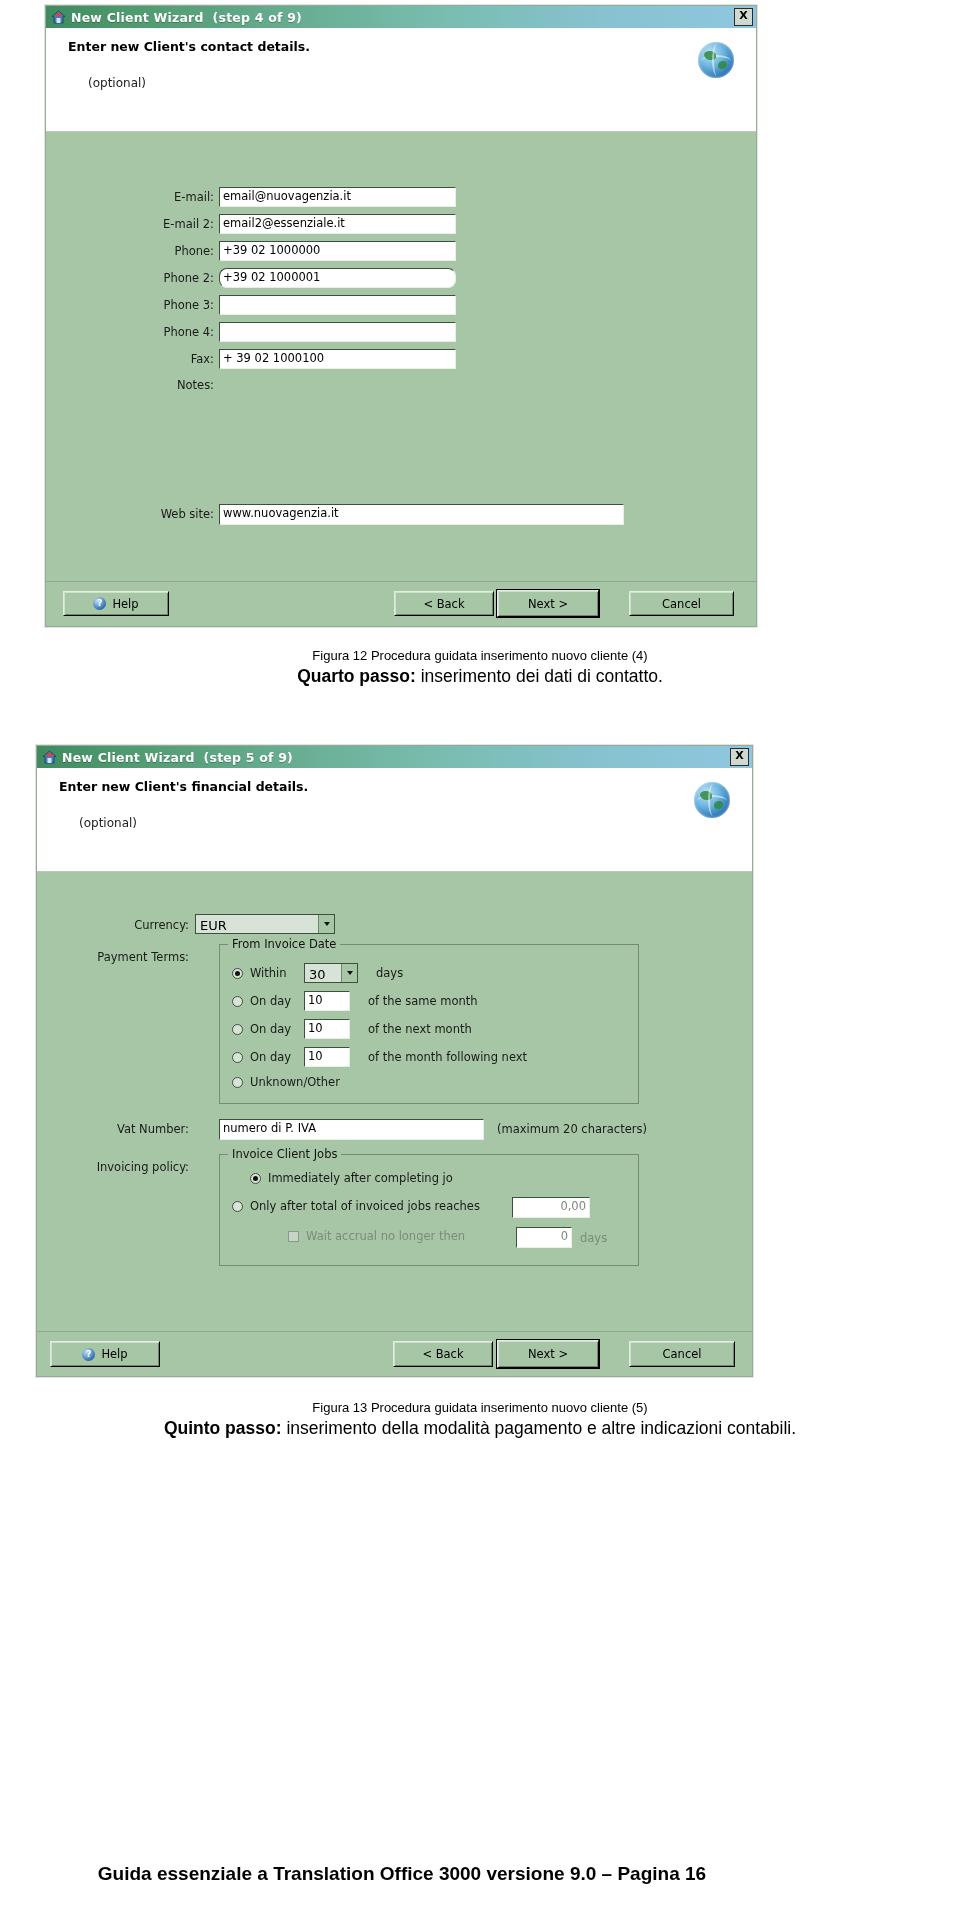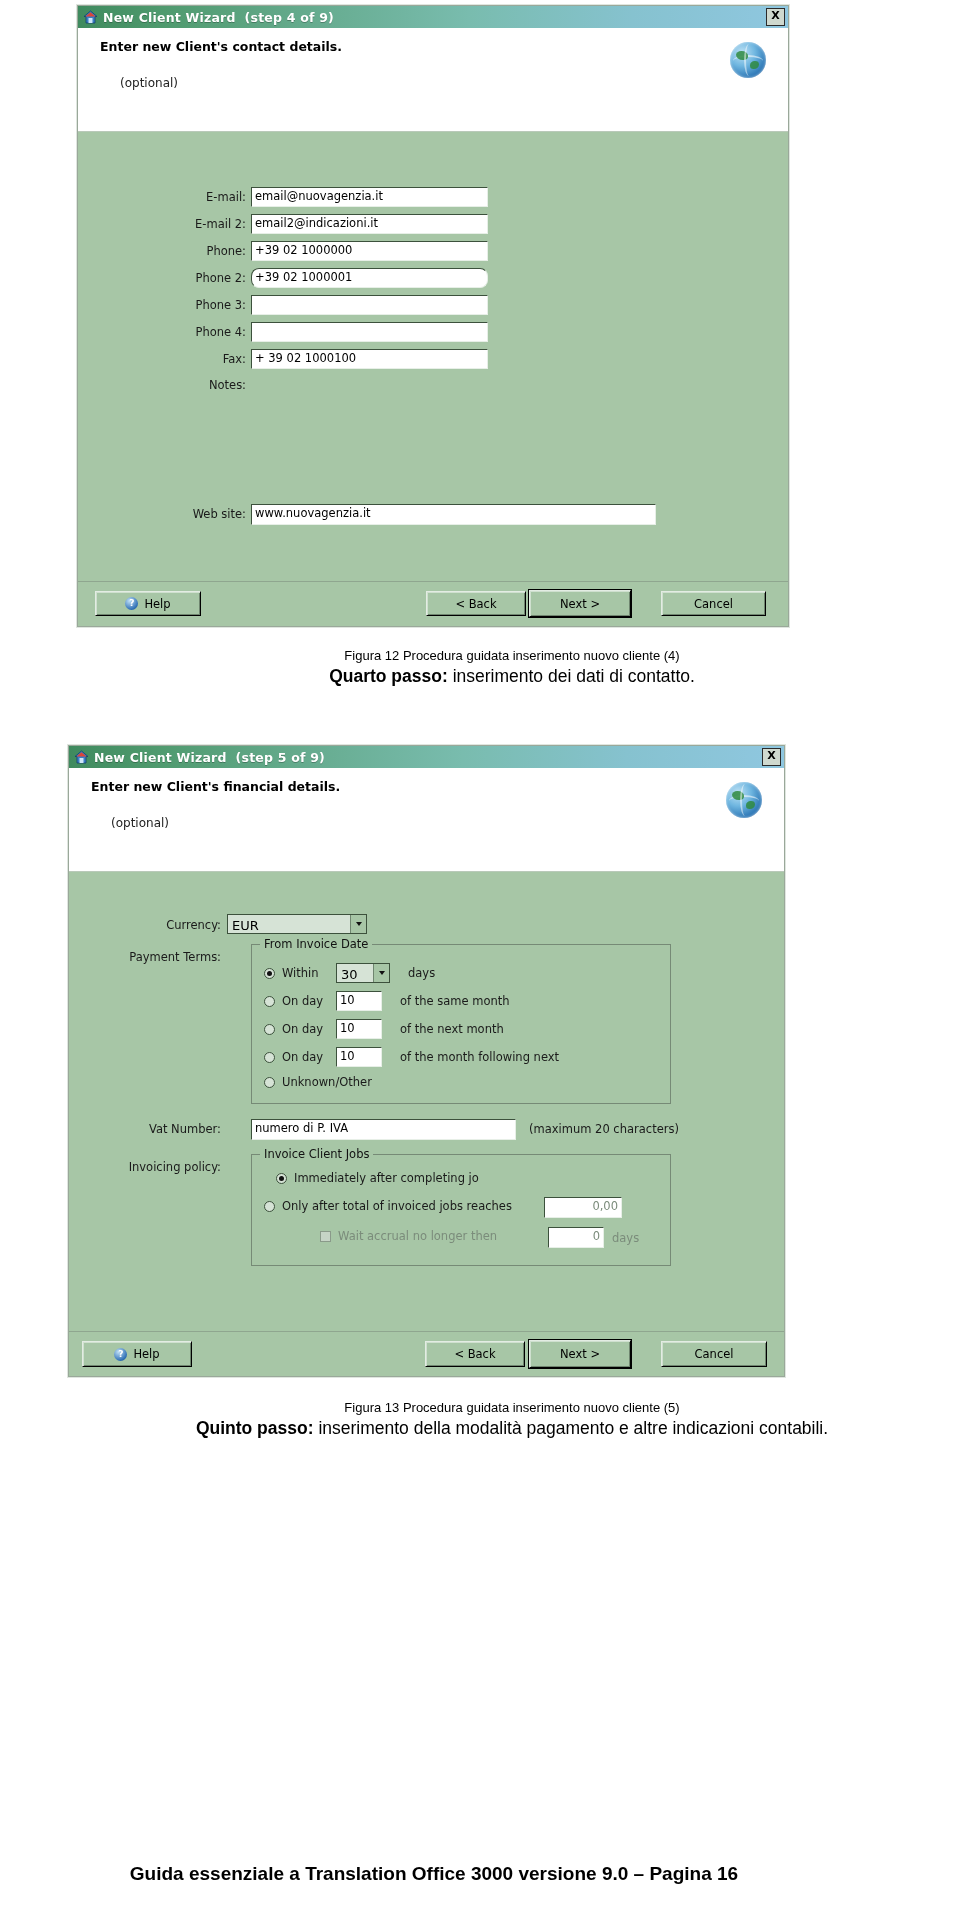--- a/index.html
+++ b/index.html
@@ -16,7 +16,6 @@
     width:804px;
     height:1905px;
     overflow:hidden;
-    margin-left:32px;
   }
 
   

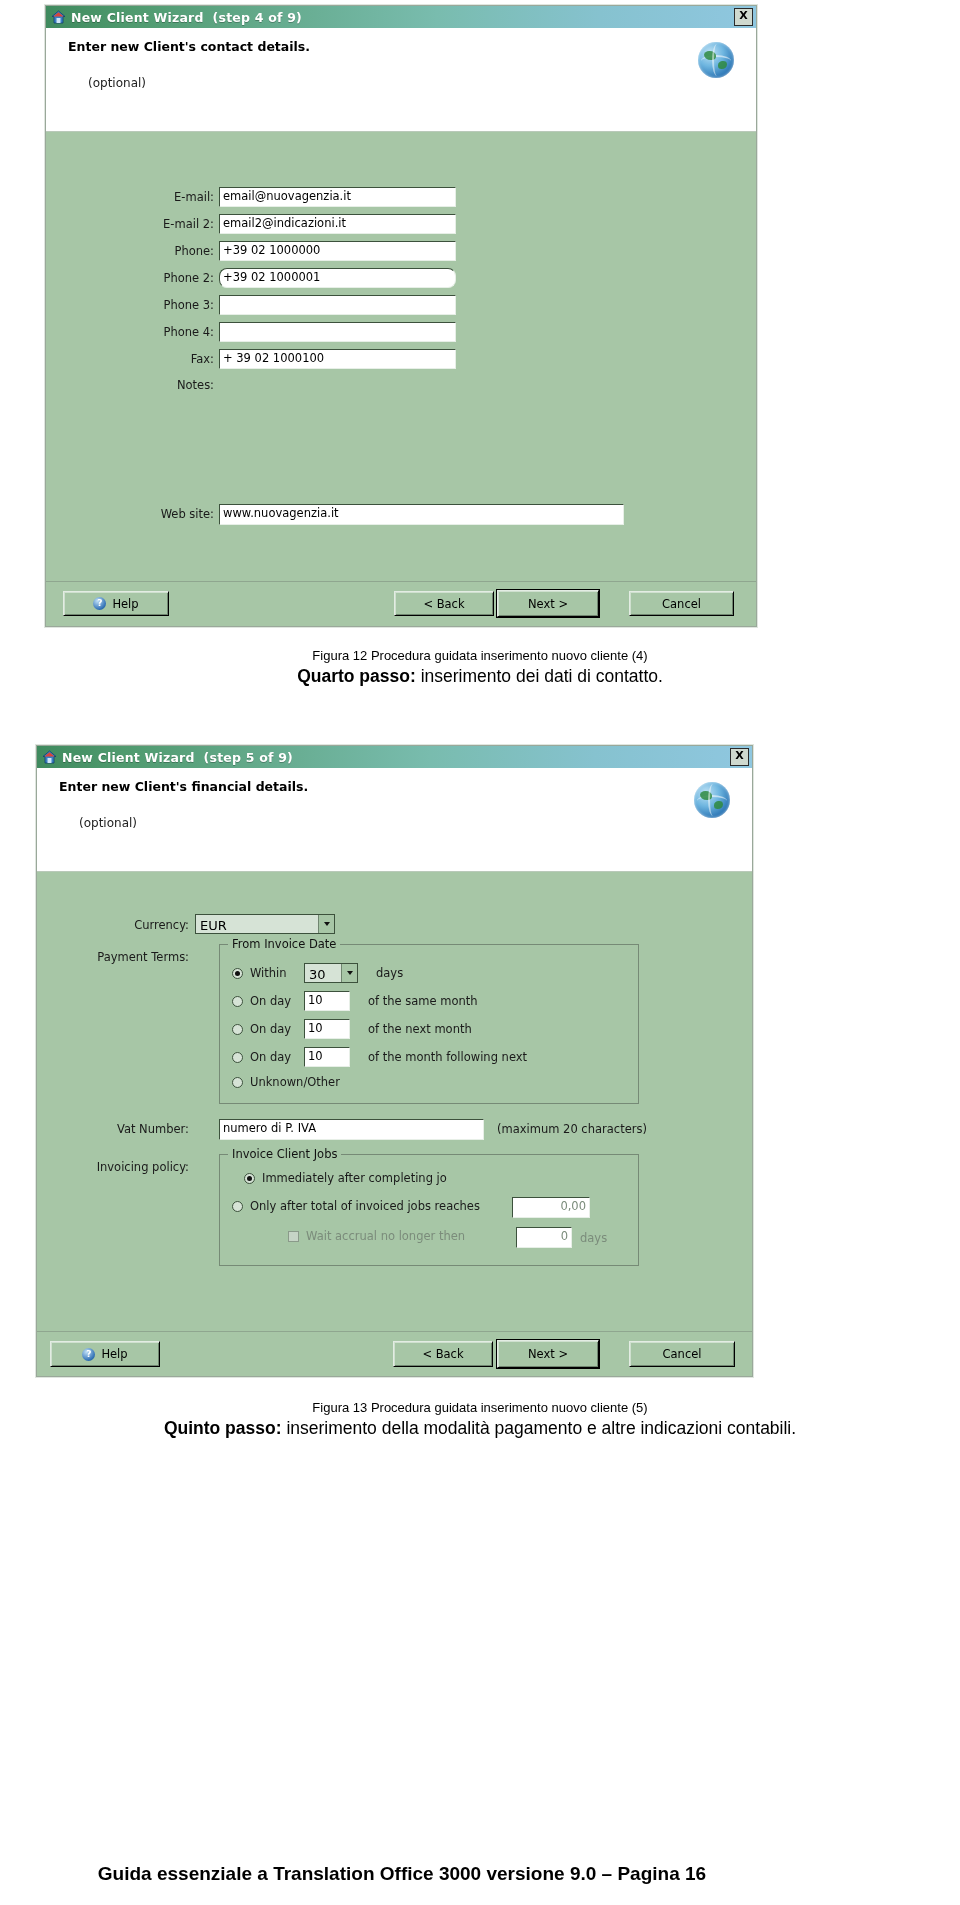--- a/index.html
+++ b/index.html
@@ -268,7 +268,7 @@
       <div class="tbox" style="position:absolute;left:173px;top:55px;width:237px;height:20px;">email@nuovagenzia.it</div>
 
       <div class="lbl" style="position:absolute;left:90px;top:85px;width:78px;">E-mail 2:</div>
-      <div class="tbox" style="position:absolute;left:173px;top:82px;width:237px;height:20px;">email2@indicazioni.it</div>
+      <div class="tbox" style="position:absolute;left:173px;top:82px;width:237px;height:20px;">email2@essenziale.it</div>
 
       <div class="lbl" style="position:absolute;left:90px;top:112px;width:78px;">Phone:</div>
       <div class="tbox" style="position:absolute;left:173px;top:109px;width:237px;height:20px;">+39 02 1000000</div>

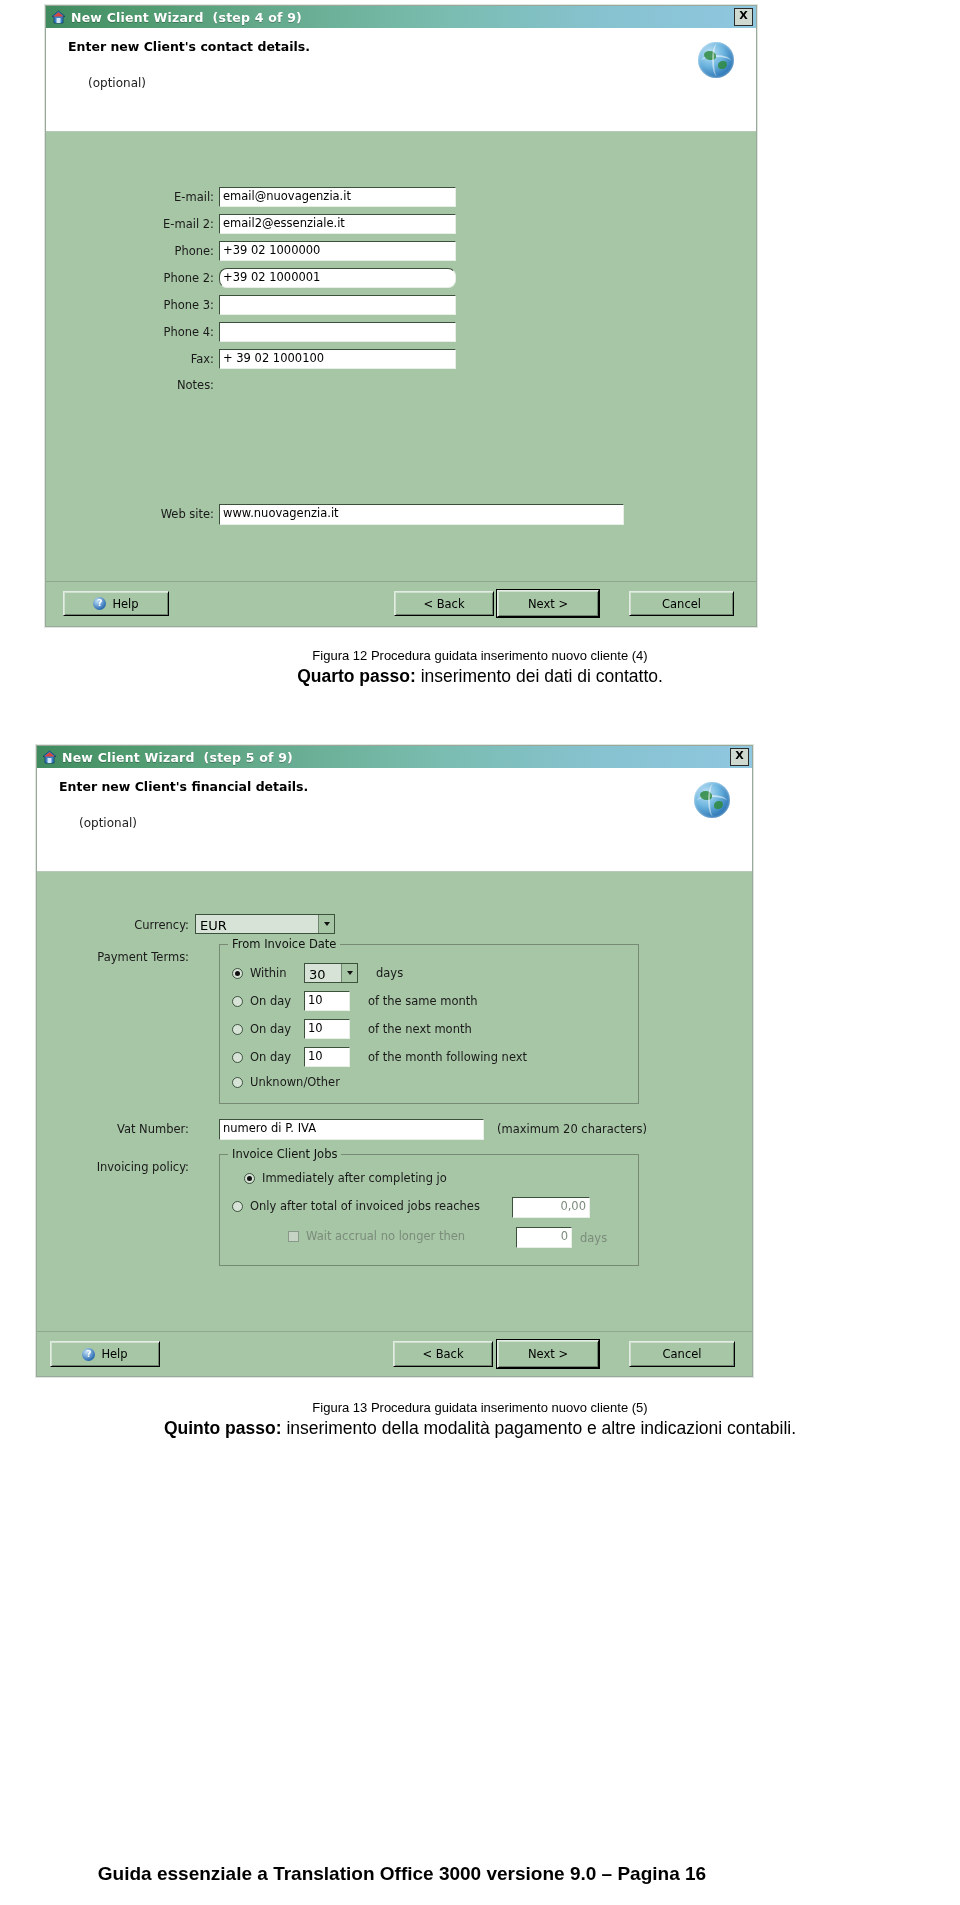--- a/index.html
+++ b/index.html
@@ -402,7 +402,7 @@
       <div class="grp" style="left:182px;top:282px;width:420px;height:112px;">
         <span class="grp-title">Invoice Client Jobs</span>
 
-        <div class="row" style="left:24px;top:16px;">
+        <div class="row" style="left:30px;top:16px;">
           <span class="radio on"></span>
           <span class="txtsm" style="margin-left:7px;">Immediately after completing jo</span>
         </div>

